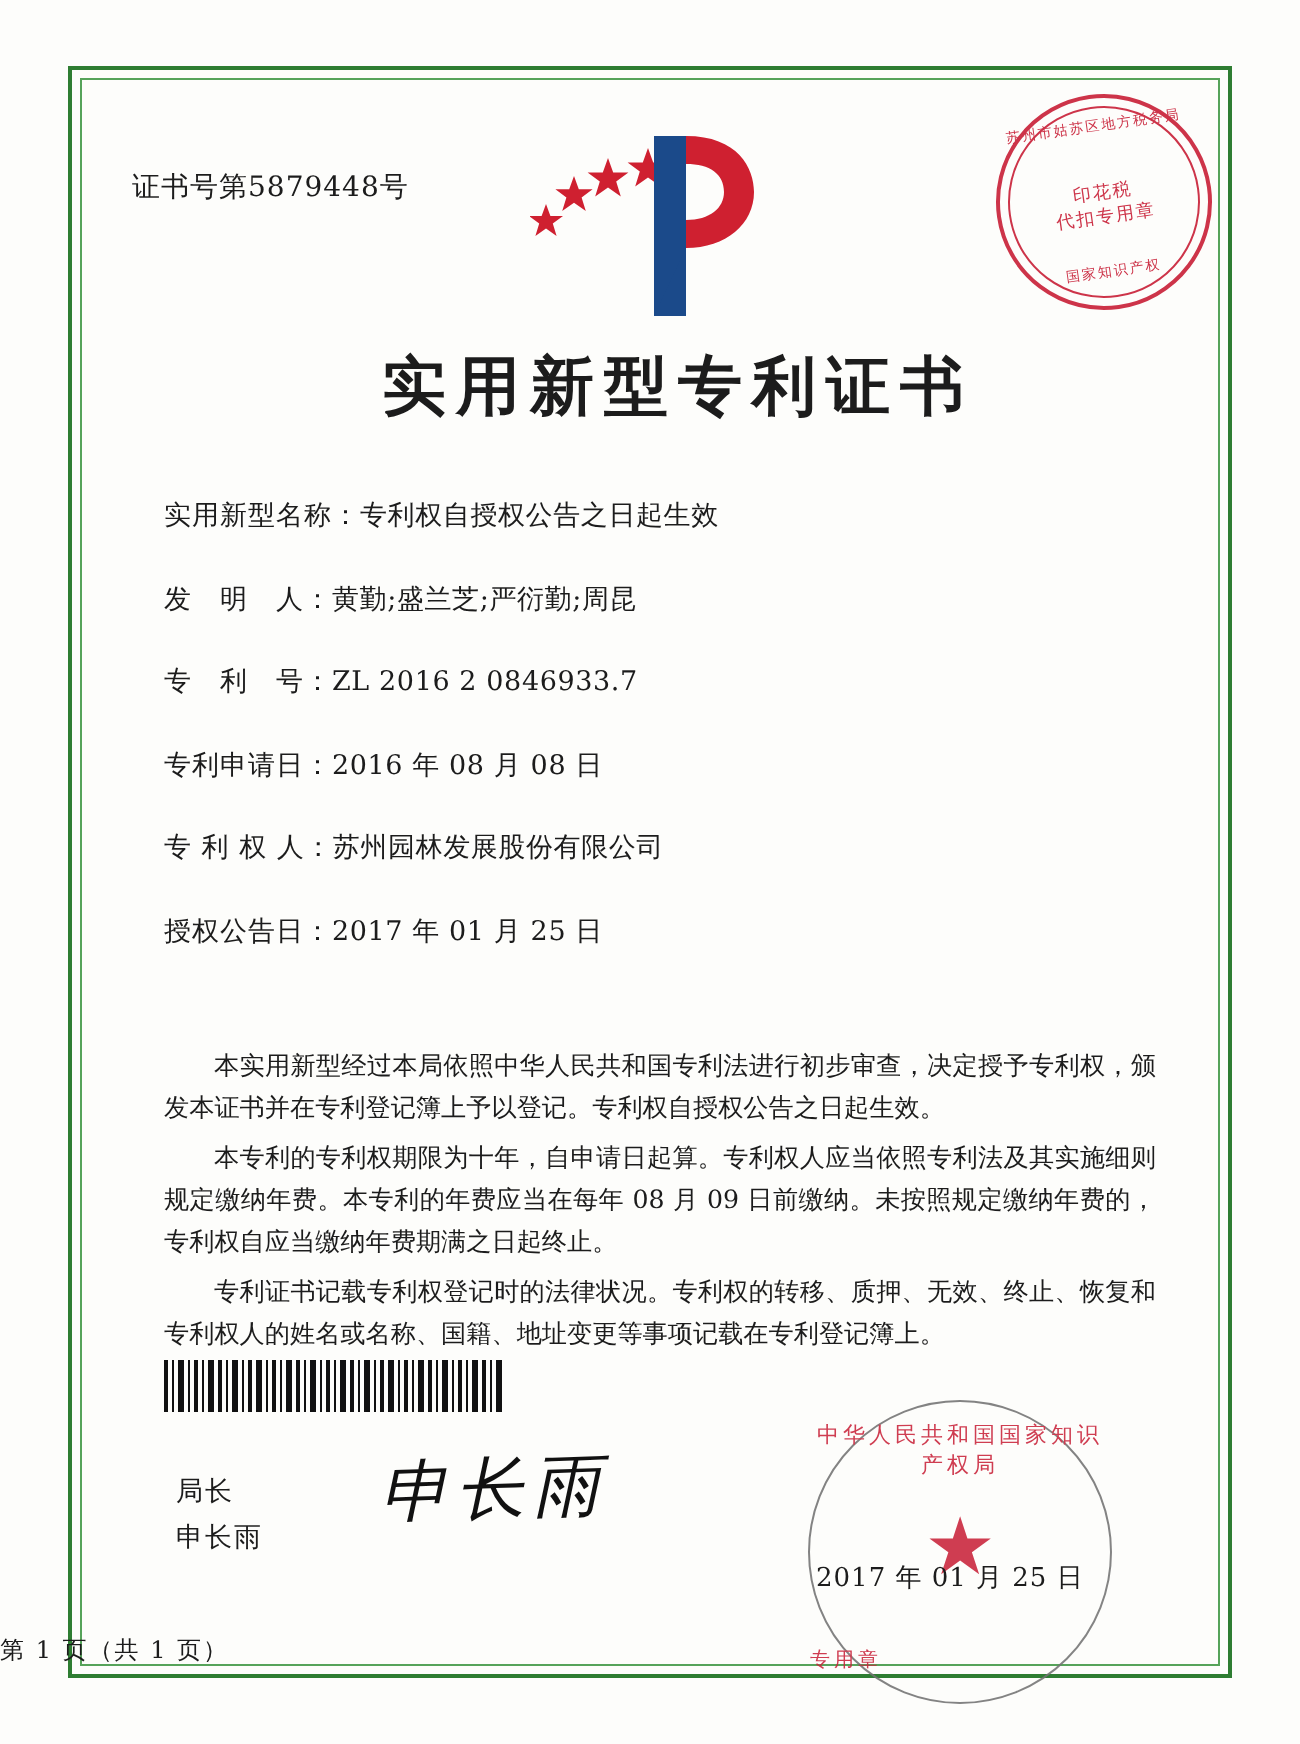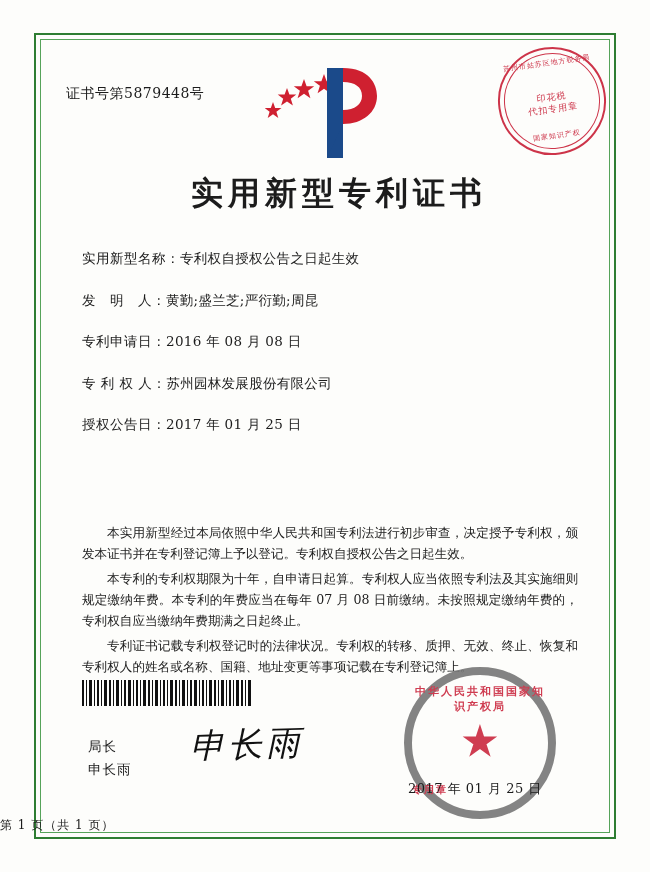--- a/index.html
+++ b/index.html
@@ -289,6 +289,9 @@
     </div>
     <div class="field-row">
       <span class="field-label">发　明　人：</span><span class="field-value">黄勤;盛兰芝;严衍勤;周昆</span>
+    </div>
+    <div class="field-row">
+      <span class="field-label">专　利　号：</span><span class="field-value">ZL 2016 2 0846933.7</span>
     </div>
     <div class="field-row">
       <span class="field-label">专利申请日：</span><span class="field-value">2016 年 08 月 08 日</span>

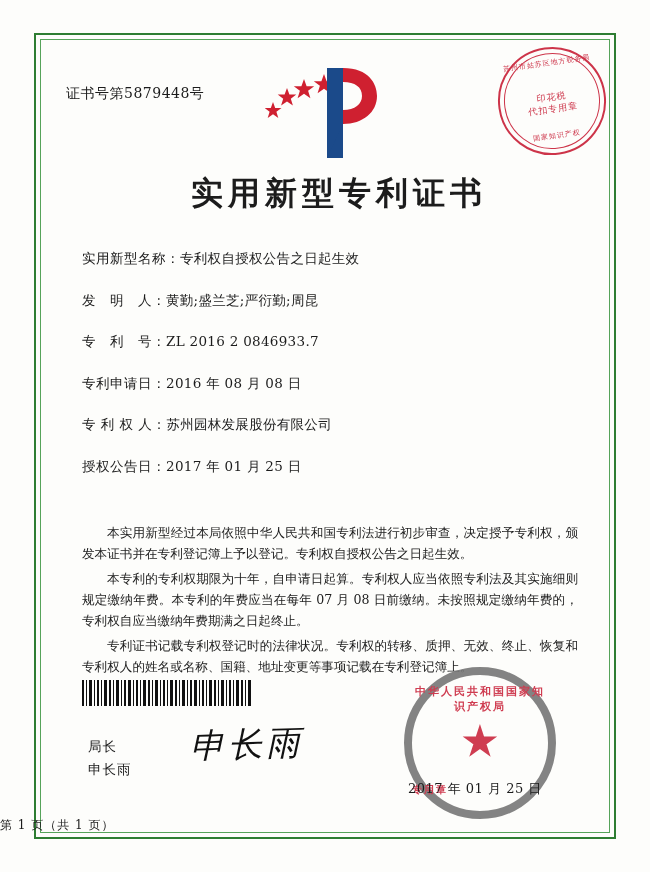--- a/index.html
+++ b/index.html
@@ -306,7 +306,7 @@
 
   <div class="body-text">
     <p>本实用新型经过本局依照中华人民共和国专利法进行初步审查，决定授予专利权，颁发本证书并在专利登记簿上予以登记。专利权自授权公告之日起生效。</p>
-    <p>本专利的专利权期限为十年，自申请日起算。专利权人应当依照专利法及其实施细则规定缴纳年费。本专利的年费应当在每年 07 月 08 日前缴纳。未按照规定缴纳年费的，专利权自应当缴纳年费期满之日起终止。</p>
+    <p>本专利的专利权期限为十年，自申请日起算。专利权人应当依照专利法及其实施细则规定缴纳年费。本专利的年费应当在每年 08 月 09 日前缴纳。未按照规定缴纳年费的，专利权自应当缴纳年费期满之日起终止。</p>
     <p>专利证书记载专利权登记时的法律状况。专利权的转移、质押、无效、终止、恢复和专利权人的姓名或名称、国籍、地址变更等事项记载在专利登记簿上。</p>
   </div>
 

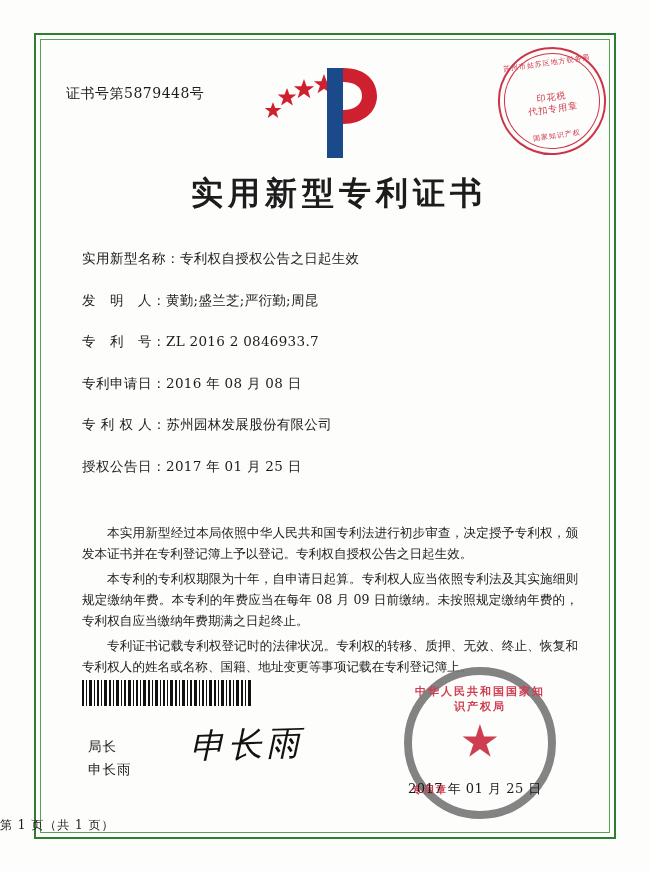--- a/index.html
+++ b/index.html
@@ -193,15 +193,14 @@
   .gov-seal {
     position: absolute;
     left: 404px;
-    top: 667px;
+    top: 700px;
     width: 152px;
     height: 152px;
     border-radius: 50%;
-    border: 8px solid #737373;
+    border: 1px solid #737373;
     box-sizing: border-box;
     color: #c9233a;
     opacity: .88;
-    font-weight: bold;
   }
   .gov-seal .star {
     position: absolute;

